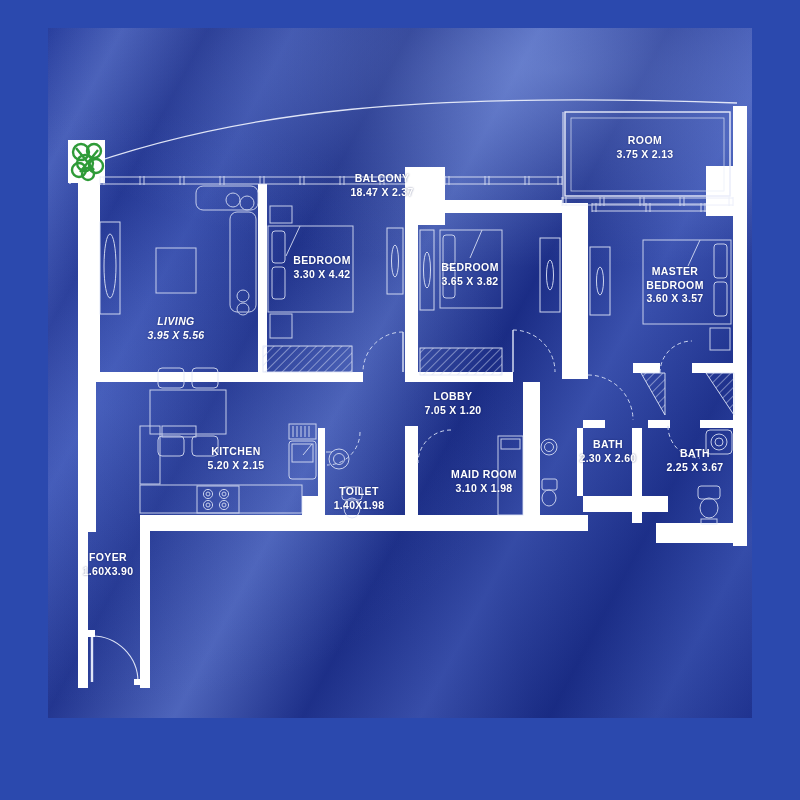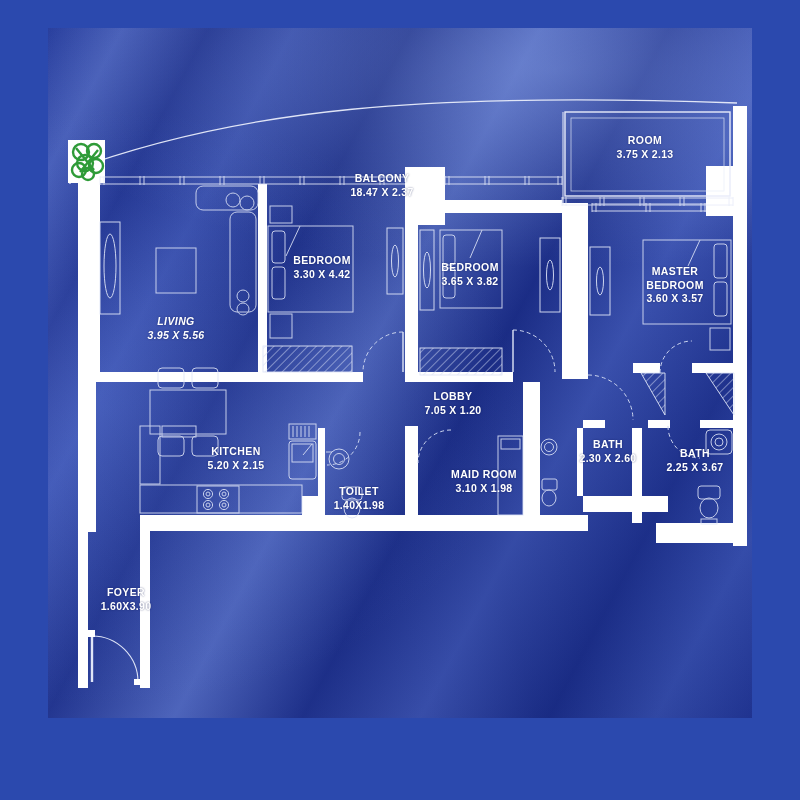--- a/index.html
+++ b/index.html
@@ -306,7 +306,7 @@
   <span class="nm">BATH</span>
   <span class="dims">2.25 X 3.67</span>
 </div>
-<div class="room-label" style="left:126px;top:565px;margin-top:35px;">
+<div class="room-label" style="left:108px;top:565px;">
   <span class="nm">FOYER</span>
   <span class="dims">1.60X3.90</span>
 </div>

